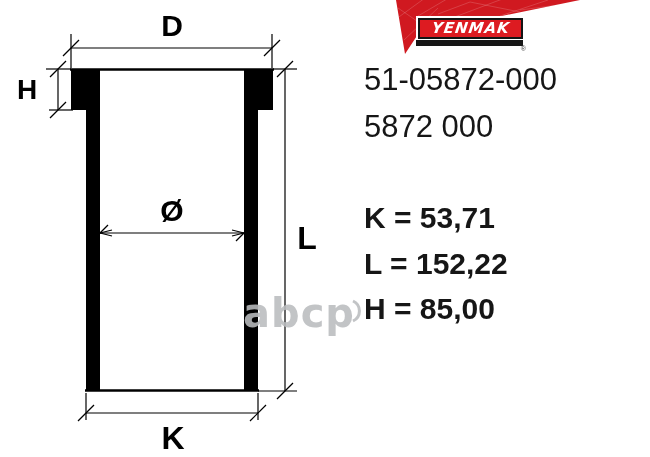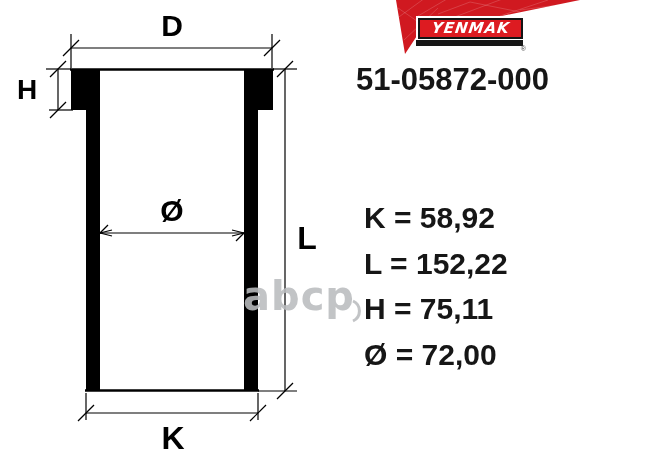--- a/index.html
+++ b/index.html
@@ -12,8 +12,8 @@
 
   
   .part-numbers{
-    left:356px;top:56px;
-    font-size:31px;font-weight:bold;line-height:47px;
+    left:364px;top:56px;
+    font-size:31px;font-weight:normal;line-height:47px;
     color:#161616;white-space:nowrap;
   }
   .specs{

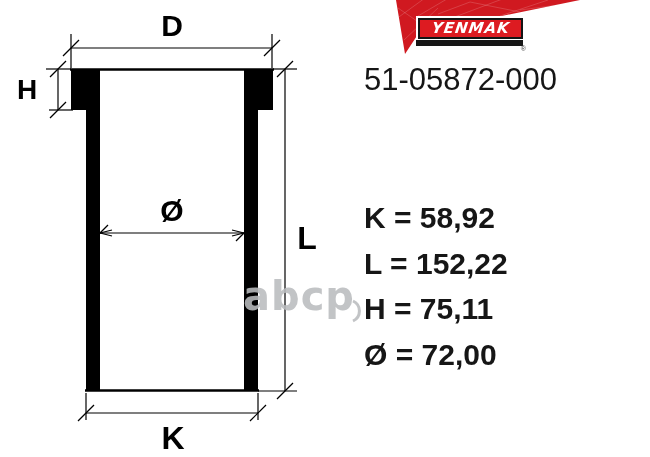--- a/index.html
+++ b/index.html
@@ -93,6 +93,7 @@
 
 <div class="abs part-numbers">
   <div>51-05872-000</div>
+  <div>5872 000</div>
 </div>
 
 <div class="abs specs">

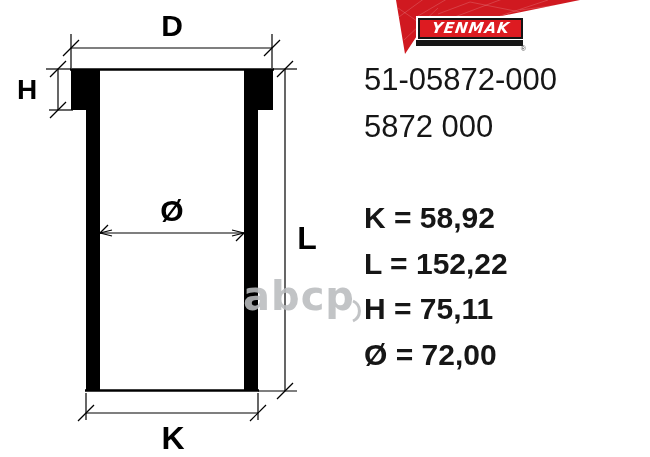--- a/index.html
+++ b/index.html
@@ -97,7 +97,7 @@
 </div>
 
 <div class="abs specs">
-  <div>K = 58,92</div>
+  <div>K = 53,71</div>
   <div>L = 152,22</div>
   <div>H = 75,11</div>
   <div>Ø = 72,00</div>

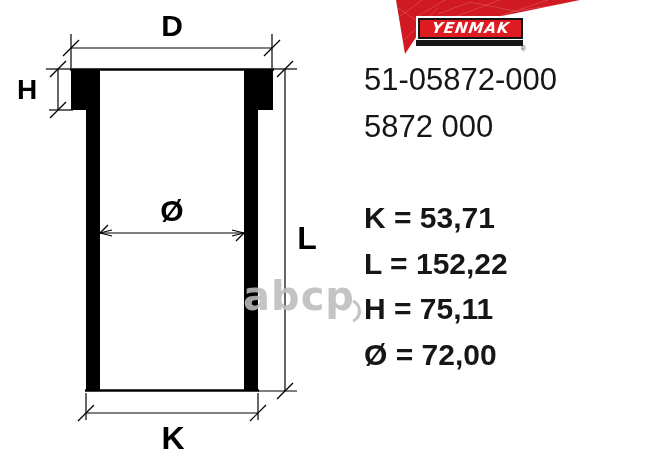--- a/index.html
+++ b/index.html
@@ -52,7 +52,7 @@
 
   
   .watermark{
-    left:243px;top:273px;
+    left:243px;top:290px;
     font-size:40px;font-weight:bold;letter-spacing:1px;
     color:rgba(185,188,190,0.88);
     font-family:"DejaVu Sans",sans-serif;

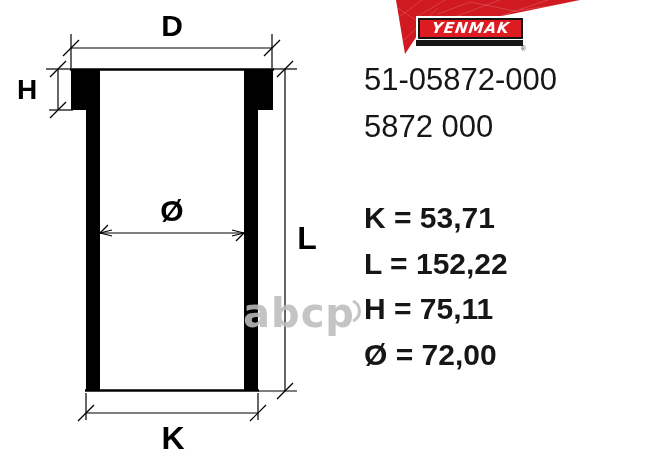--- a/index.html
+++ b/index.html
@@ -99,7 +99,7 @@
 <div class="abs specs">
   <div>K = 53,71</div>
   <div>L = 152,22</div>
-  <div>H = 75,11</div>
+  <div>H = 85,00</div>
   <div>Ø = 72,00</div>
 </div>
 

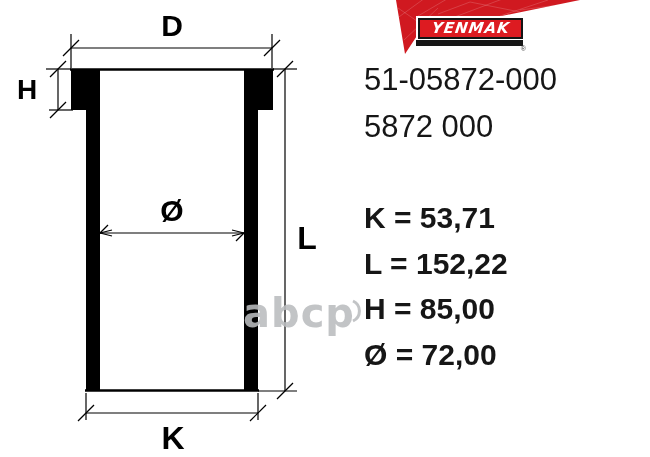--- a/index.html
+++ b/index.html
@@ -100,7 +100,6 @@
   <div>K = 53,71</div>
   <div>L = 152,22</div>
   <div>H = 85,00</div>
-  <div>Ø = 72,00</div>
 </div>
 
 <svg class="abs drawing-svg" width="650" height="457" viewBox="0 0 650 457">

